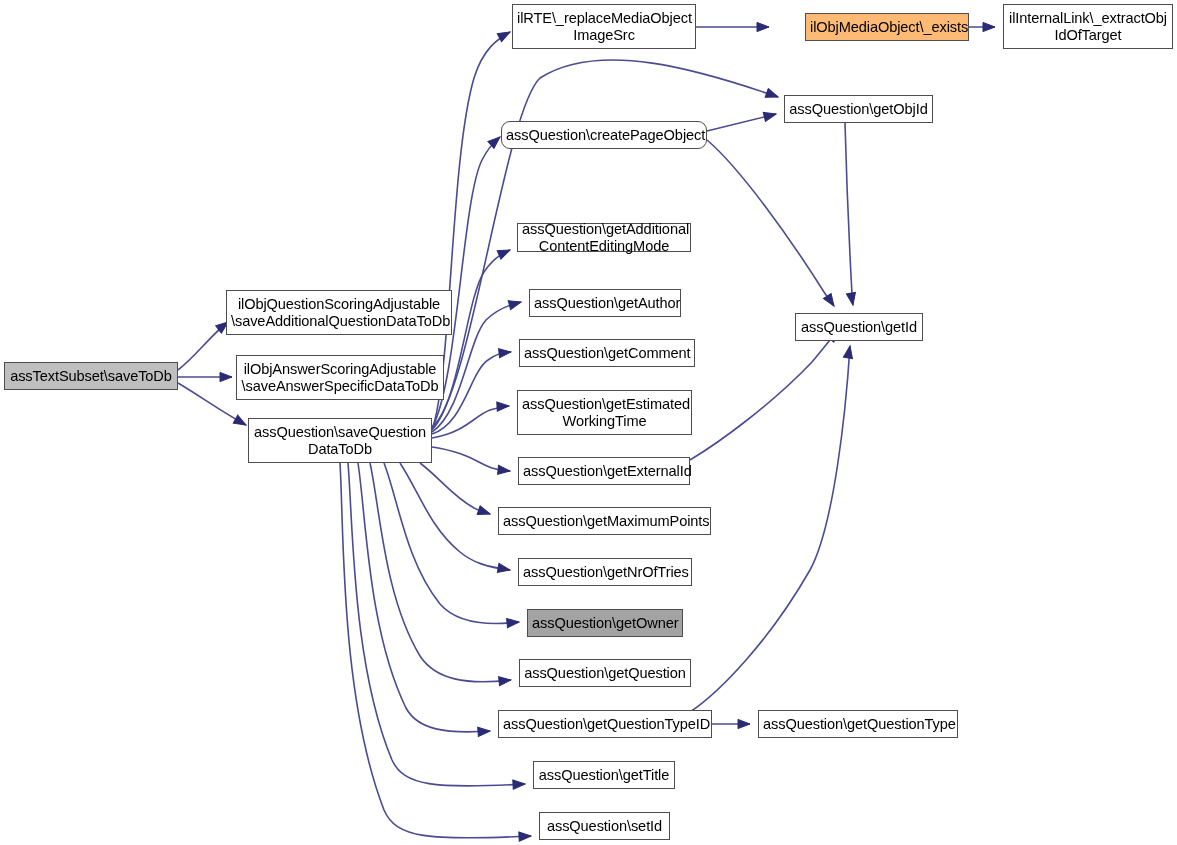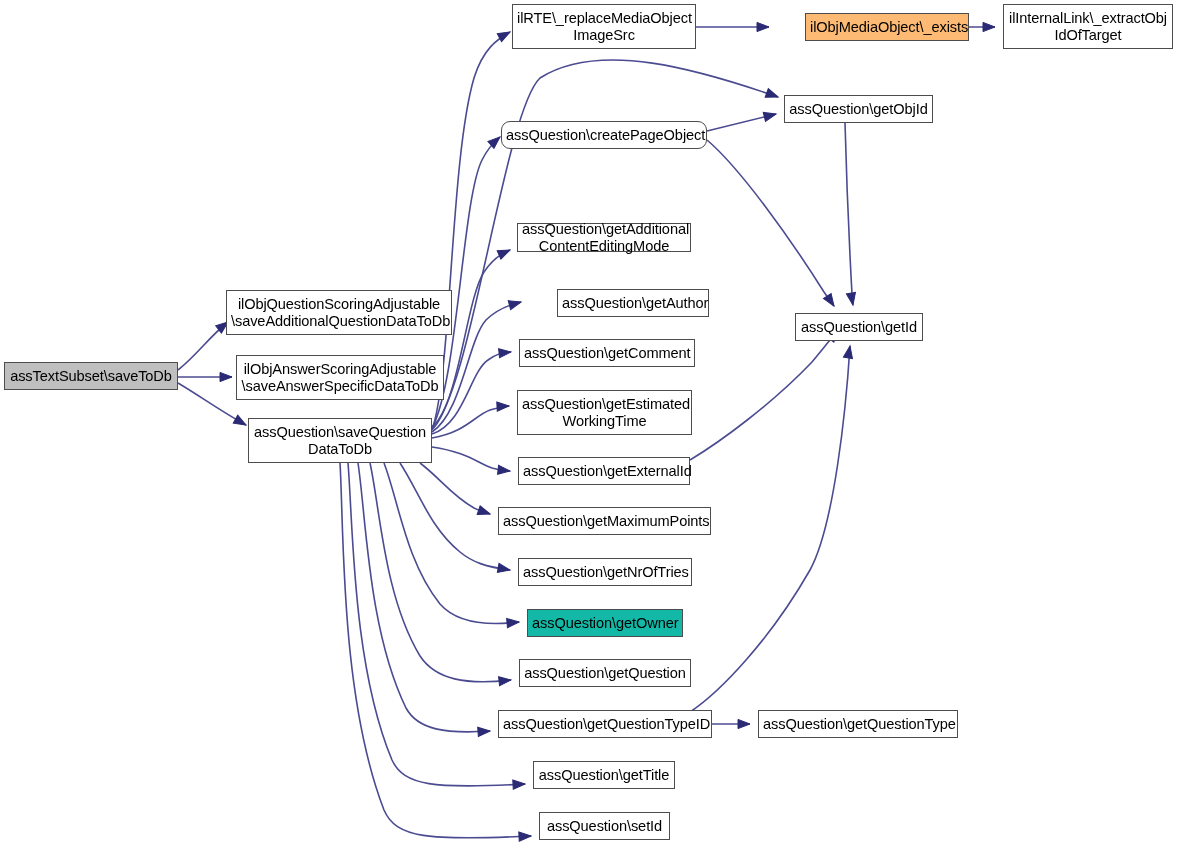--- a/index.html
+++ b/index.html
@@ -133,7 +133,7 @@
       <div class="node" style="left: 501px; top: 121px; width: 206px; height: 28px; border-color: rgb(77, 77, 77); background: rgb(255, 255, 255); border-radius: 9px;"><span class="node-label">assQuestion\createPageObject</span></div>
       <div class="node" style="left: 517px; top: 223px; width: 174px; height: 29px; border-color: rgb(77, 77, 77); background: rgb(255, 255, 255);"><span class="node-label">assQuestion\getAdditional
 ContentEditingMode</span></div>
-      <div class="node" style="left: 529px; top: 289px; width: 152px; height: 28px; border-color: rgb(77, 77, 77); background: rgb(255, 255, 255); margin-left: 28px;"><span class="node-label">assQuestion\getAuthor</span></div>
+      <div class="node" style="left: 529px; top: 289px; width: 152px; height: 28px; border-color: rgb(77, 77, 77); background: rgb(255, 255, 255);"><span class="node-label">assQuestion\getAuthor</span></div>
       <div class="node" style="left: 519px; top: 339px; width: 176px; height: 28px; border-color: rgb(77, 77, 77); background: rgb(255, 255, 255);"><span class="node-label">assQuestion\getComment</span></div>
       <div class="node" style="left: 517px; top: 390px; width: 175px; height: 45px; border-color: rgb(77, 77, 77); background: rgb(255, 255, 255);"><span class="node-label">assQuestion\getEstimated
 WorkingTime</span></div>

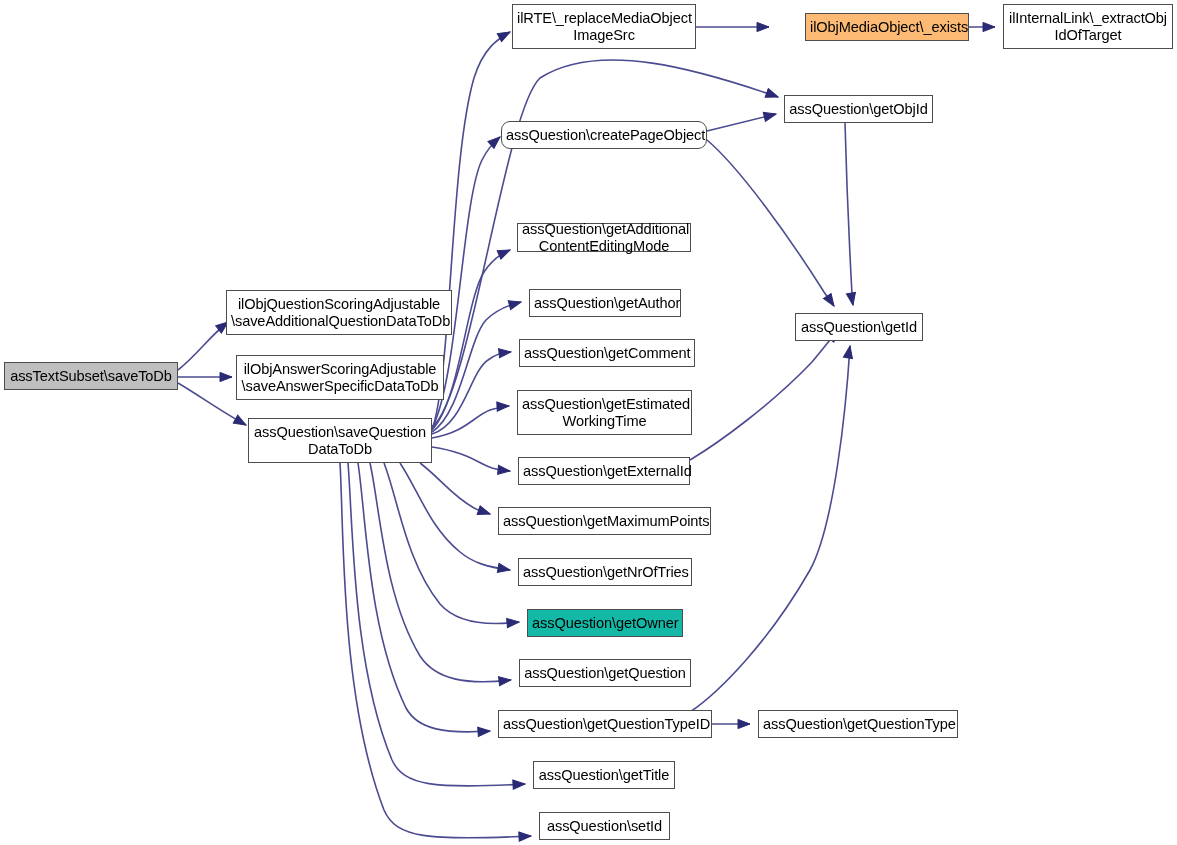--- a/index.html
+++ b/index.html
@@ -140,7 +140,7 @@
       <div class="node" style="left: 518px; top: 457px; width: 172px; height: 28px; border-color: rgb(77, 77, 77); background: rgb(255, 255, 255);"><span class="node-label">assQuestion\getExternalId</span></div>
       <div class="node" style="left: 498px; top: 507px; width: 213px; height: 28px; border-color: rgb(77, 77, 77); background: rgb(255, 255, 255);"><span class="node-label">assQuestion\getMaximumPoints</span></div>
       <div class="node" style="left: 518px; top: 558px; width: 174px; height: 28px; border-color: rgb(77, 77, 77); background: rgb(255, 255, 255);"><span class="node-label">assQuestion\getNrOfTries</span></div>
-      <div class="node" style="left: 527px; top: 609px; width: 156px; height: 28px; border-color: rgb(77, 77, 77); background: #14b8a6;"><span class="node-label">assQuestion\getOwner</span></div>
+      <div class="node" style="left: 527px; top: 609px; width: 156px; height: 28px; border-color: rgb(77, 77, 77); background: #a3a3a3;"><span class="node-label">assQuestion\getOwner</span></div>
       <div class="node" style="left: 519px; top: 659px; width: 172px; height: 28px; border-color: rgb(77, 77, 77); background: rgb(255, 255, 255);"><span class="node-label">assQuestion\getQuestion</span></div>
       <div class="node" style="left: 498px; top: 710px; width: 214px; height: 28px; border-color: rgb(77, 77, 77); background: rgb(255, 255, 255);"><span class="node-label">assQuestion\getQuestionTypeID</span></div>
       <div class="node" style="left: 533px; top: 761px; width: 142px; height: 28px; border-color: rgb(77, 77, 77); background: rgb(255, 255, 255);"><span class="node-label">assQuestion\getTitle</span></div>

